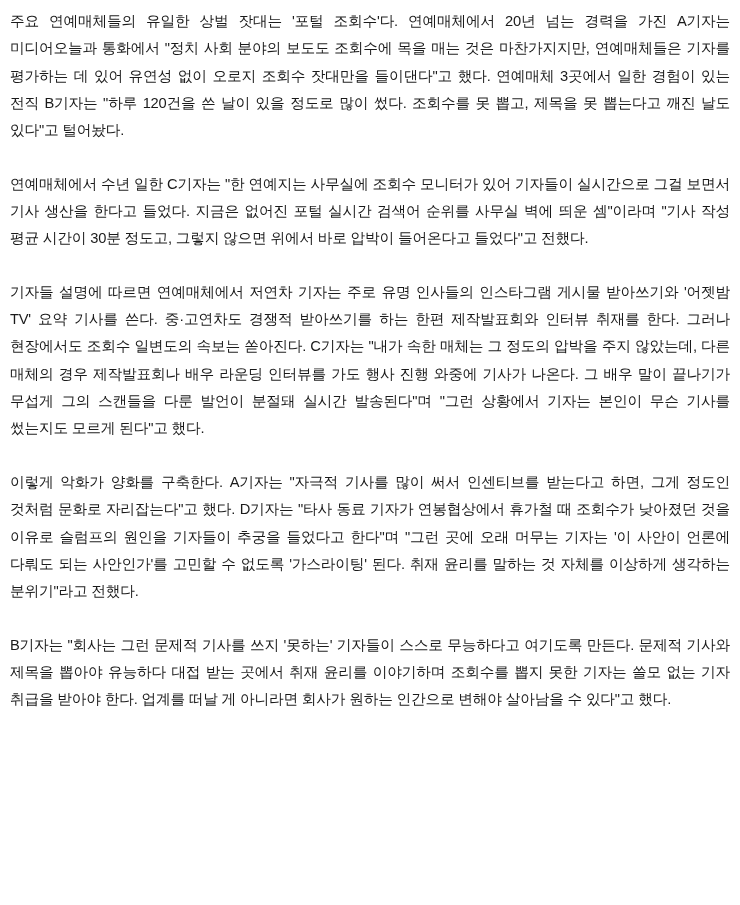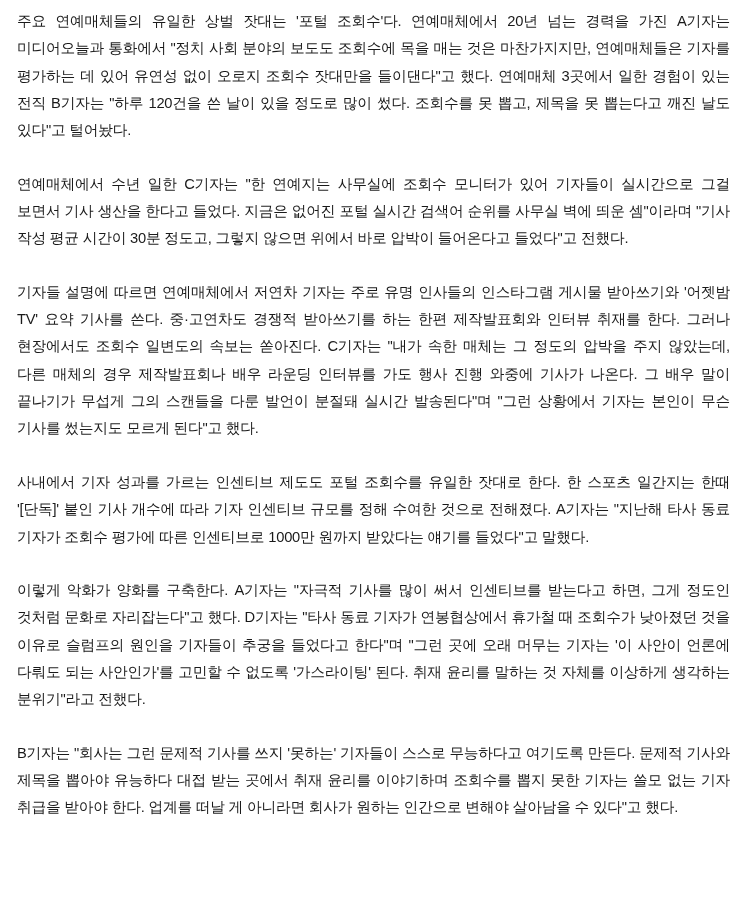--- a/index.html
+++ b/index.html
@@ -17,7 +17,7 @@
   .article-body {
     box-sizing: border-box;
     width: 740px;
-    padding: 8px 10px 0 17px;
+    padding: 8px 10px 0 10px;
   }
   .article-body p {
     margin: 0 0 26px 0;

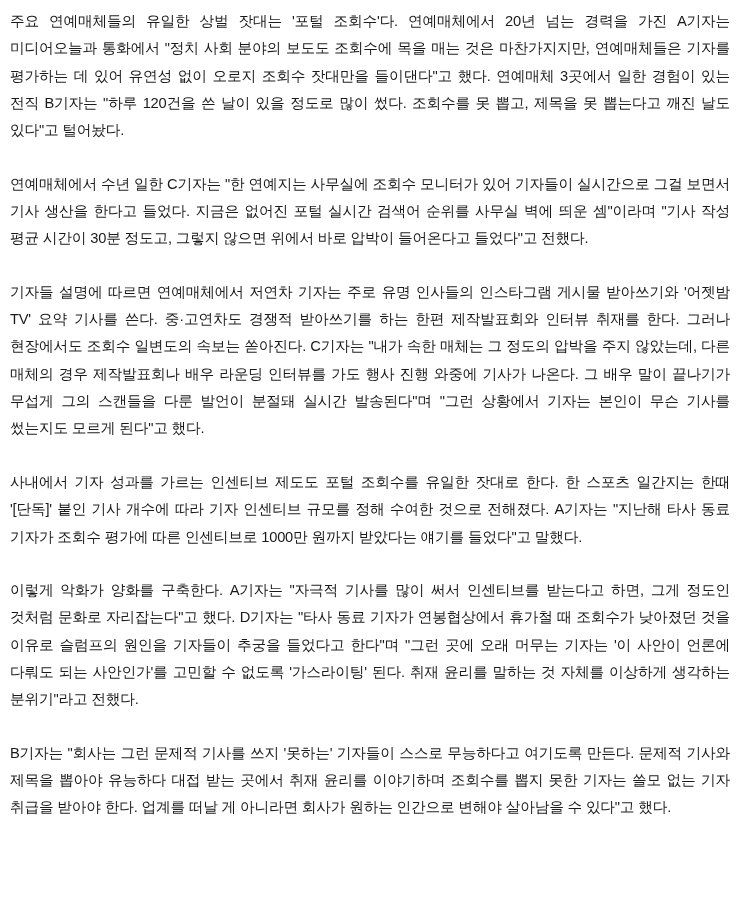--- a/index.html
+++ b/index.html
@@ -39,7 +39,6 @@
   <p>주요 연예매체들의 유일한 상벌 잣대는 '포털 조회수'다. 연예매체에서 20년 넘는 경력을 가진 A기자는 미디어오늘과 통화에서 "정치 사회 분야의 보도도 조회수에 목을 매는 것은 마찬가지지만, 연예매체들은 기자를 평가하는 데 있어 유연성 없이 오로지 조회수 잣대만을 들이댄다"고 했다. 연예매체 3곳에서 일한 경험이 있는 전직 B기자는 "하루 120건을 쓴 날이 있을 정도로 많이 썼다. 조회수를 못 뽑고, 제목을 못 뽑는다고 깨진 날도 있다"고 털어놨다.</p>
   <p>연예매체에서 수년 일한 C기자는 "한 연예지는 사무실에 조회수 모니터가 있어 기자들이 실시간으로 그걸 보면서 기사 생산을 한다고 들었다. 지금은 없어진 포털 실시간 검색어 순위를 사무실 벽에 띄운 셈"이라며 "기사 작성 평균 시간이 30분 정도고, 그렇지 않으면 위에서 바로 압박이 들어온다고 들었다"고 전했다.</p>
   <p>기자들 설명에 따르면 연예매체에서 저연차 기자는 주로 유명 인사들의 인스타그램 게시물 받아쓰기와 '어젯밤 TV' 요약 기사를 쓴다. 중·고연차도 경쟁적 받아쓰기를 하는 한편 제작발표회와 인터뷰 취재를 한다. 그러나 현장에서도 조회수 일변도의 속보는 쏟아진다. C기자는 "내가 속한 매체는 그 정도의 압박을 주지 않았는데, 다른 매체의 경우 제작발표회나 배우 라운딩 인터뷰를 가도 행사 진행 와중에 기사가 나온다. 그 배우 말이 끝나기가 무섭게 그의 스캔들을 다룬 발언이 분절돼 실시간 발송된다"며 "그런 상황에서 기자는 본인이 무슨 기사를 썼는지도 모르게 된다"고 했다.</p>
-  <p>사내에서 기자 성과를 가르는 인센티브 제도도 포털 조회수를 유일한 잣대로 한다. 한 스포츠 일간지는 한때 '[단독]' 붙인 기사 개수에 따라 기자 인센티브 규모를 정해 수여한 것으로 전해졌다. A기자는 "지난해 타사 동료 기자가 조회수 평가에 따른 인센티브로 1000만 원까지 받았다는 얘기를 들었다"고 말했다.</p>
   <p>이렇게 악화가 양화를 구축한다. A기자는 "자극적 기사를 많이 써서 인센티브를 받는다고 하면, 그게 정도인 것처럼 문화로 자리잡는다"고 했다. D기자는 "타사 동료 기자가 연봉협상에서 휴가철 때 조회수가 낮아졌던 것을 이유로 슬럼프의 원인을 기자들이 추궁을 들었다고 한다"며 "그런 곳에 오래 머무는 기자는 '이 사안이 언론에 다뤄도 되는 사안인가'를 고민할 수 없도록 '가스라이팅' 된다. 취재 윤리를 말하는 것 자체를 이상하게 생각하는 분위기"라고 전했다.</p>
   <p>B기자는 "회사는 그런 문제적 기사를 쓰지 '못하는' 기자들이 스스로 무능하다고 여기도록 만든다. 문제적 기사와 제목을 뽑아야 유능하다 대접 받는 곳에서 취재 윤리를 이야기하며 조회수를 뽑지 못한 기자는 쓸모 없는 기자 취급을 받아야 한다. 업계를 떠날 게 아니라면 회사가 원하는 인간으로 변해야 살아남을 수 있다"고 했다.</p>
 </div>

